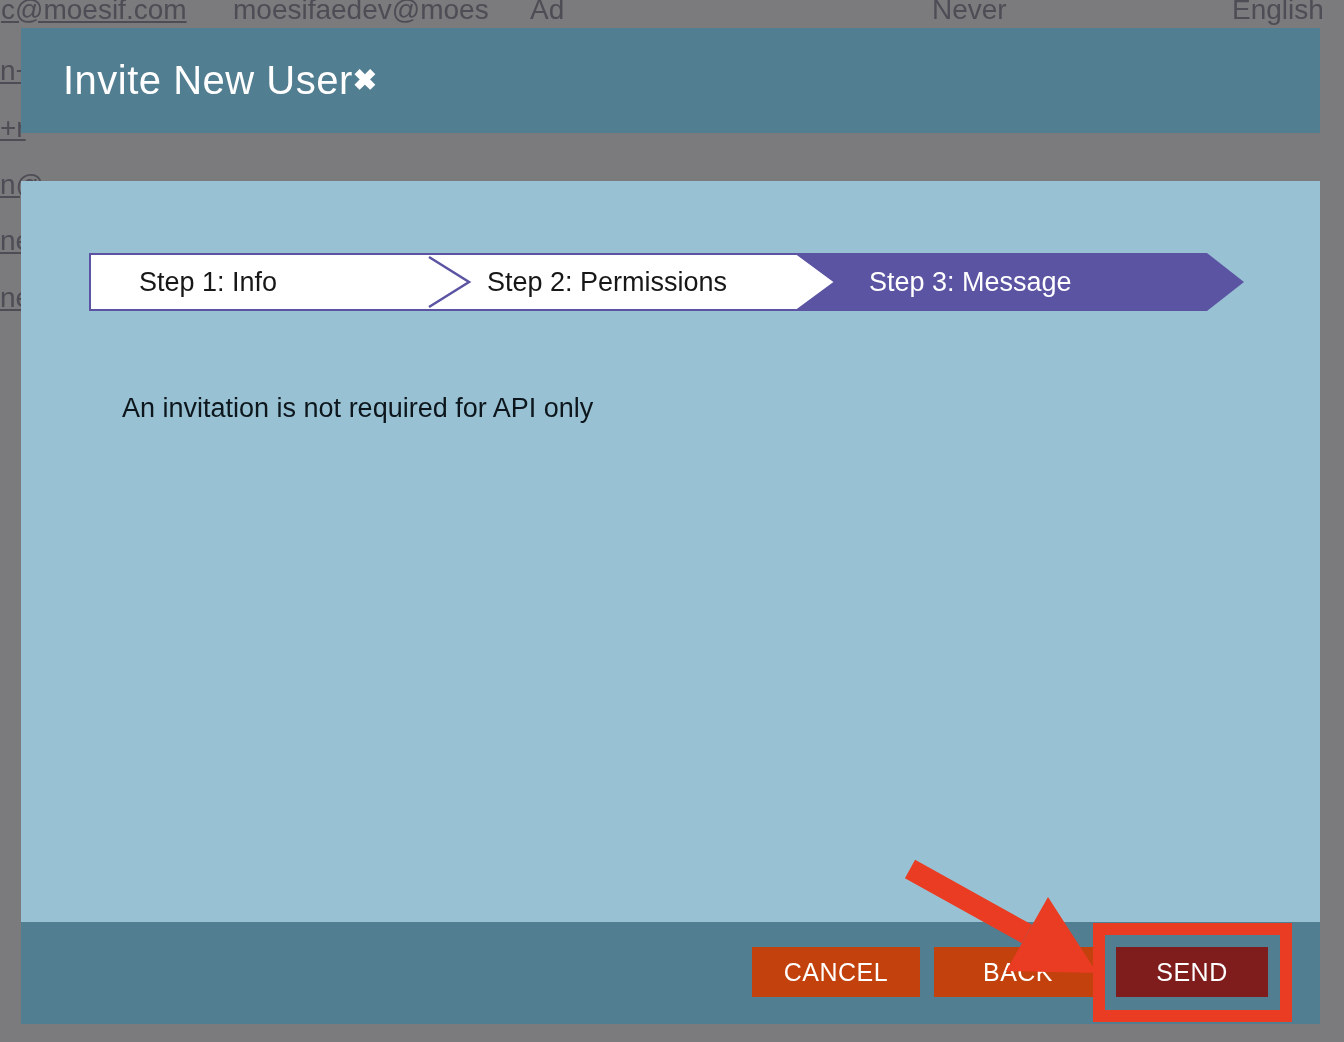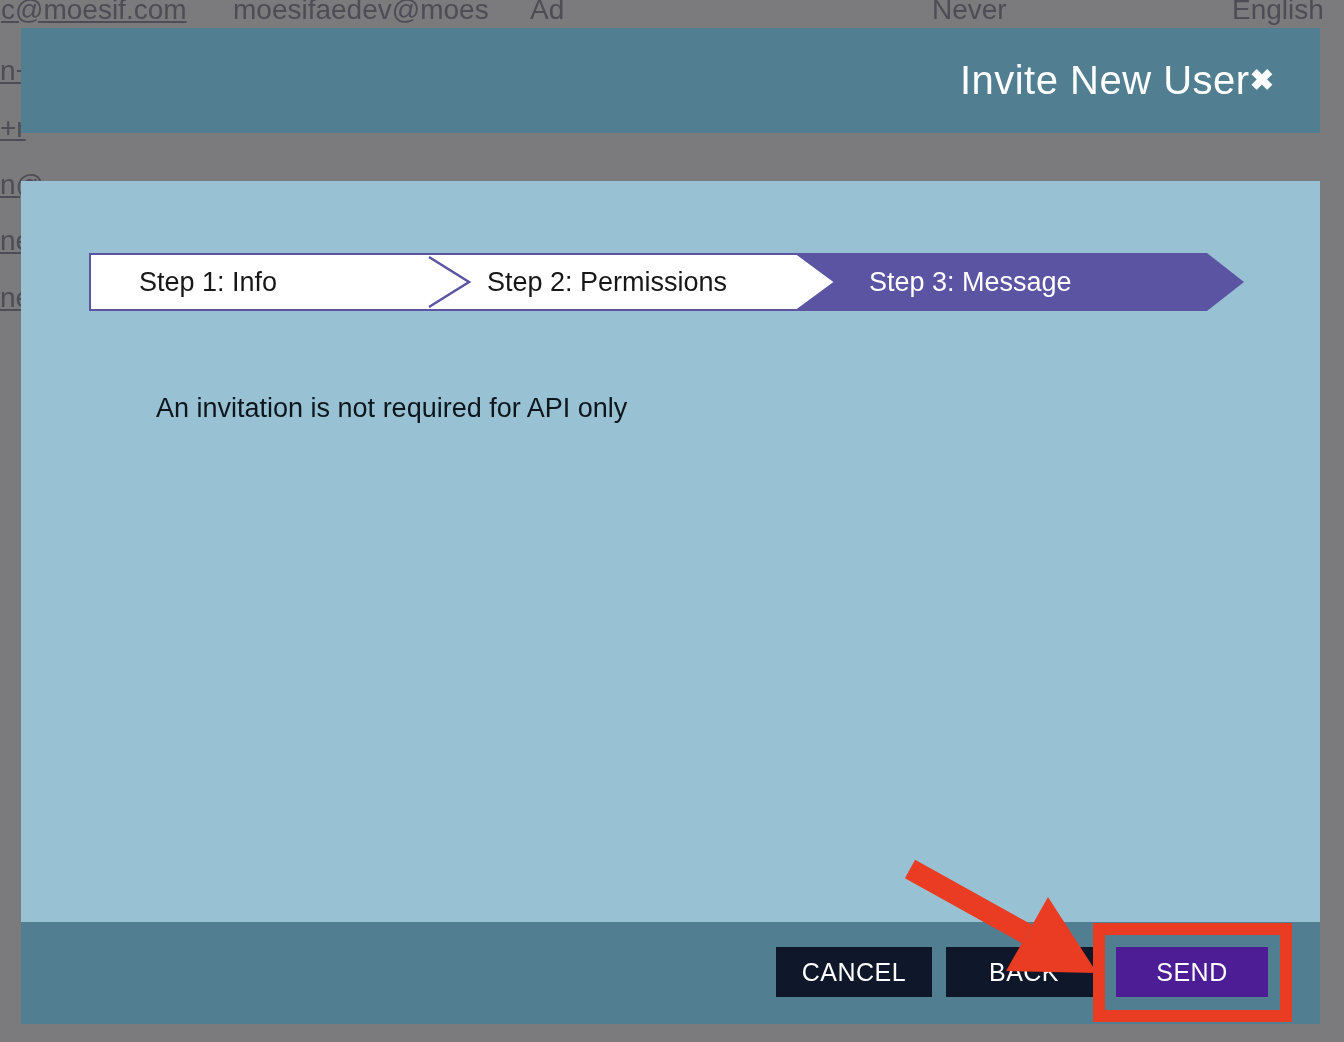--- a/index.html
+++ b/index.html
@@ -32,7 +32,7 @@
   }
   .modal-header{
     height:105px;background:#527e91;flex:0 0 105px;
-    display:flex;align-items:center;justify-content:flex-end;
+    display:flex;align-items:center;justify-content:flex-start;
     padding:0 46px 0 42px;box-sizing:border-box;
   }
   .modal-title{

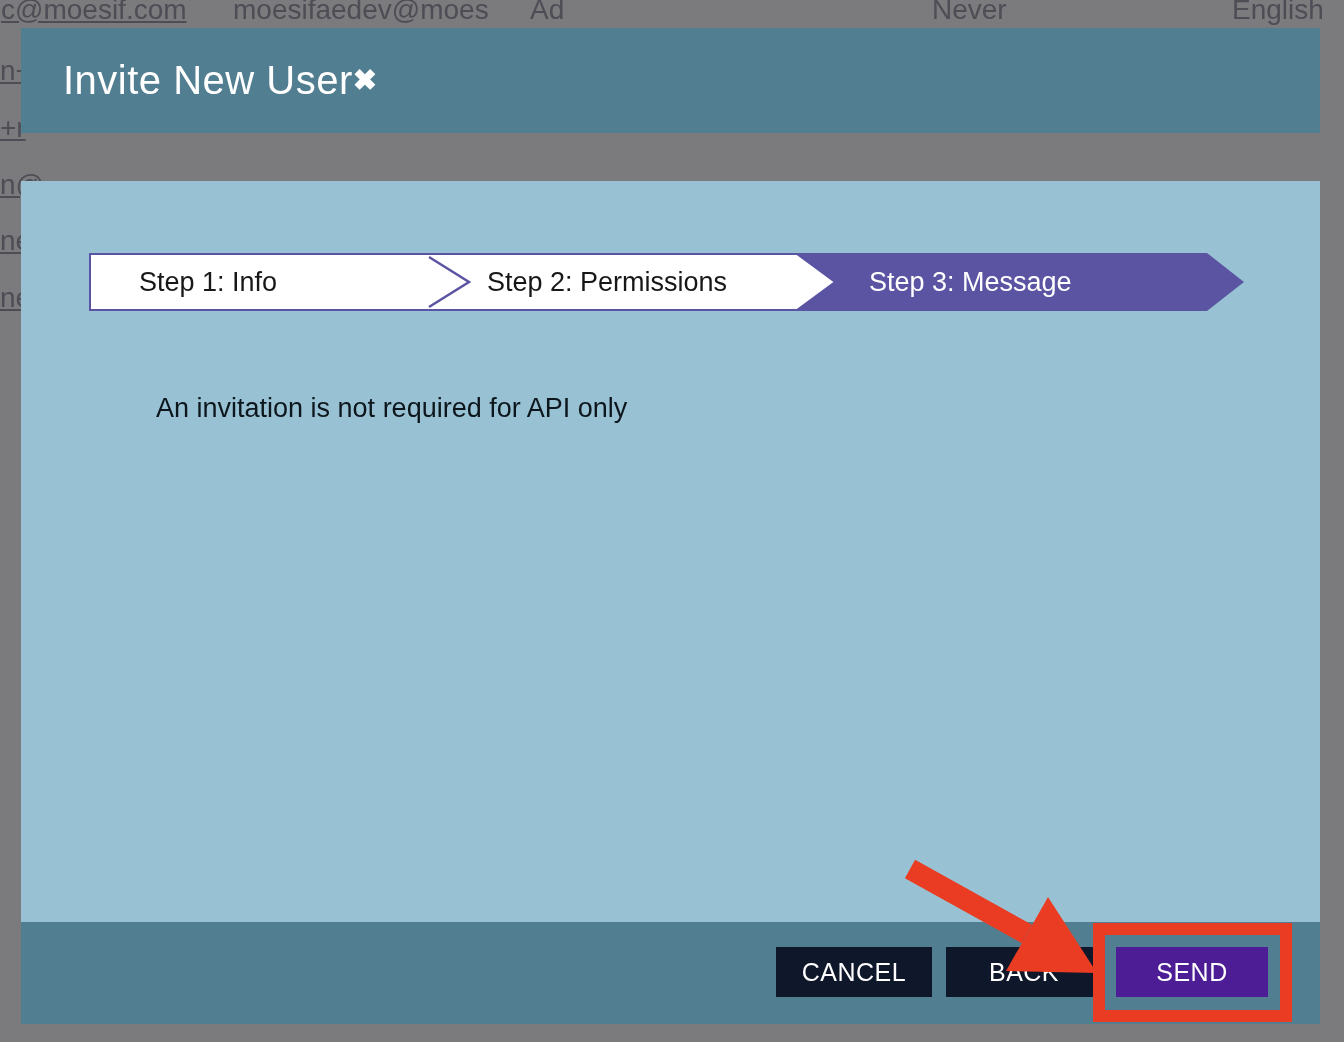--- a/index.html
+++ b/index.html
@@ -52,7 +52,7 @@
   .step-label-done{fill:#171717;}
   .step-label-active{fill:#ffffff;}
   .note-text{
-    position:absolute;left:135px;top:212px;margin:0;
+    position:absolute;left:101px;top:212px;margin:0;
     font-size:27px;color:#0d161c;
   }
   .modal-footer{

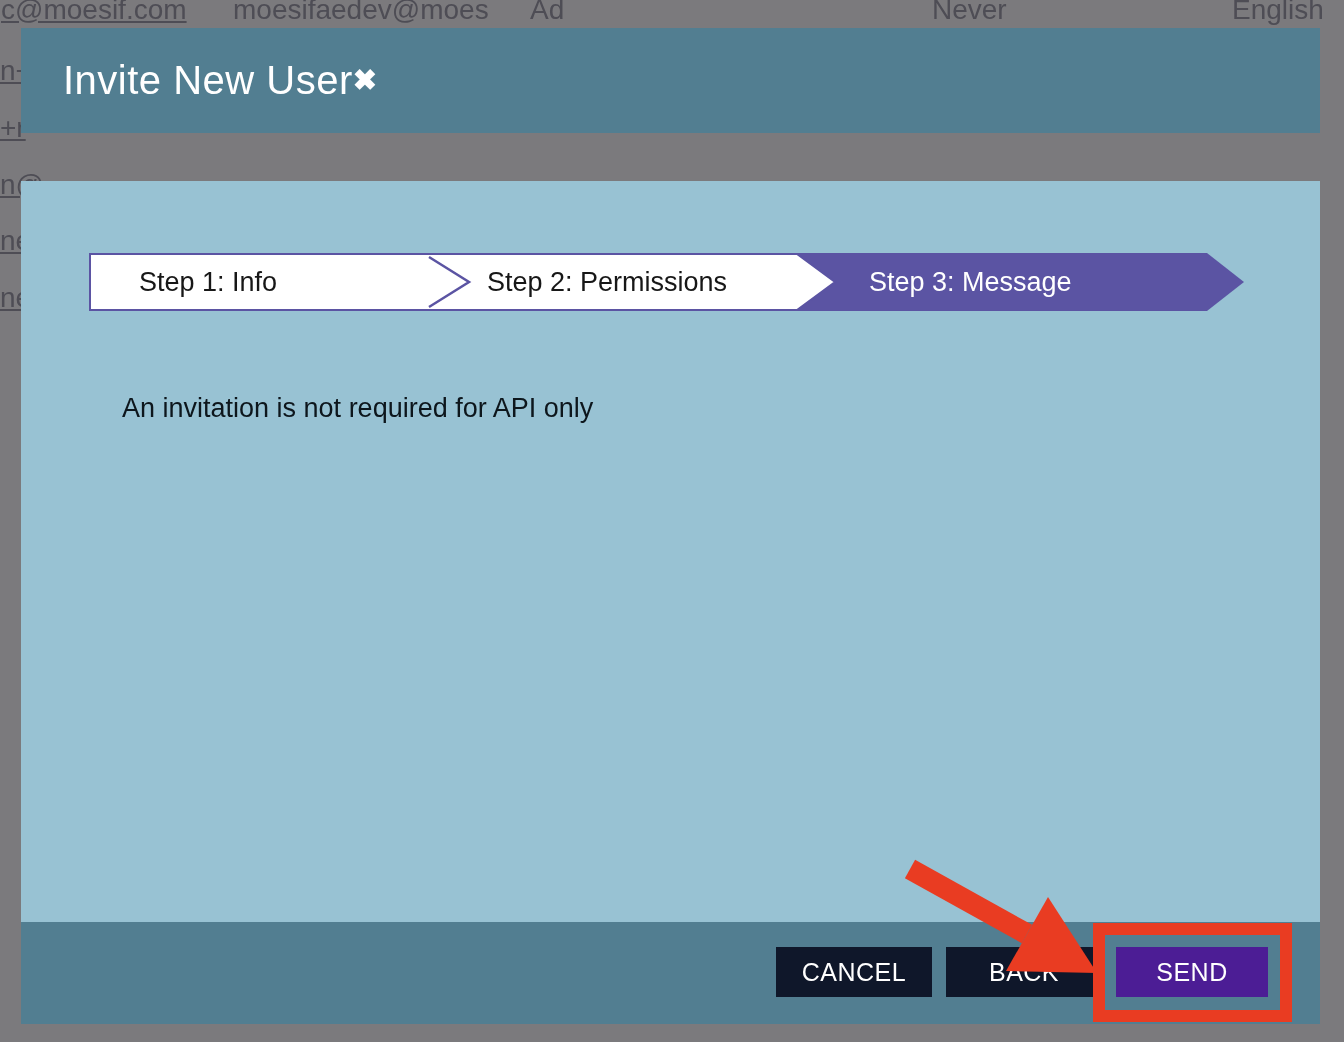--- a/index.html
+++ b/index.html
@@ -65,7 +65,7 @@
     font-family:"Liberation Sans",sans-serif;letter-spacing:0.5px;cursor:pointer;
     padding:0;
   }
-  .btn-gray{width:156px;background:#0f172a;}
+  .btn-gray{width:168px;background:#c2410c;}
   .btn-send{width:152px;background:#4c1d95;}
 
   

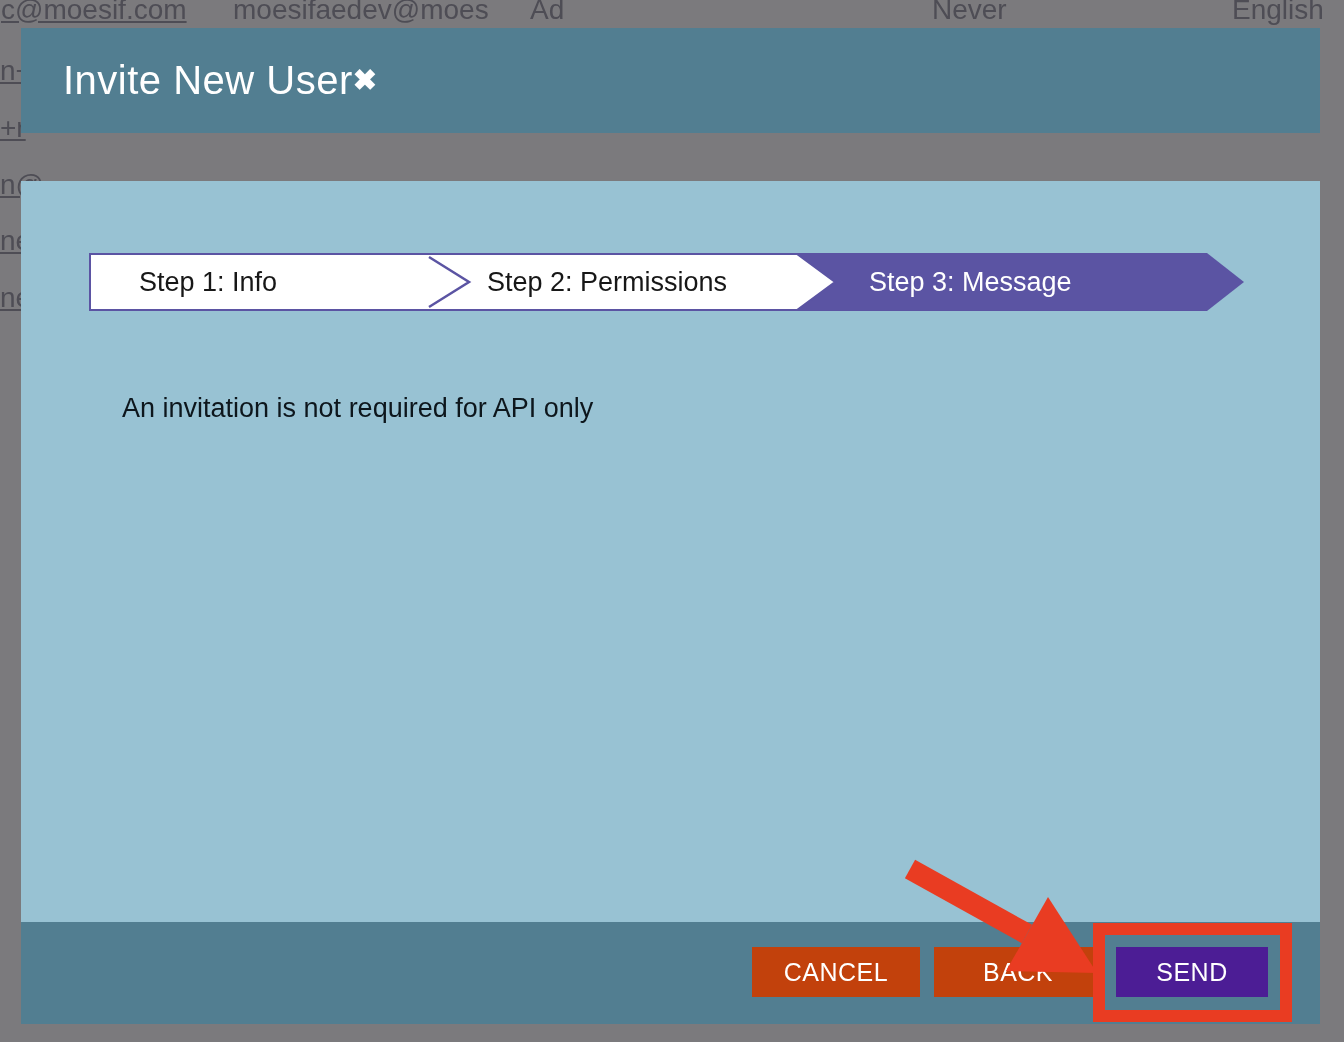--- a/index.html
+++ b/index.html
@@ -66,7 +66,7 @@
     padding:0;
   }
   .btn-gray{width:168px;background:#c2410c;}
-  .btn-send{width:152px;background:#4c1d95;}
+  .btn-send{width:152px;background:#7f1d1d;}
 
   
   .annotation-layer{

